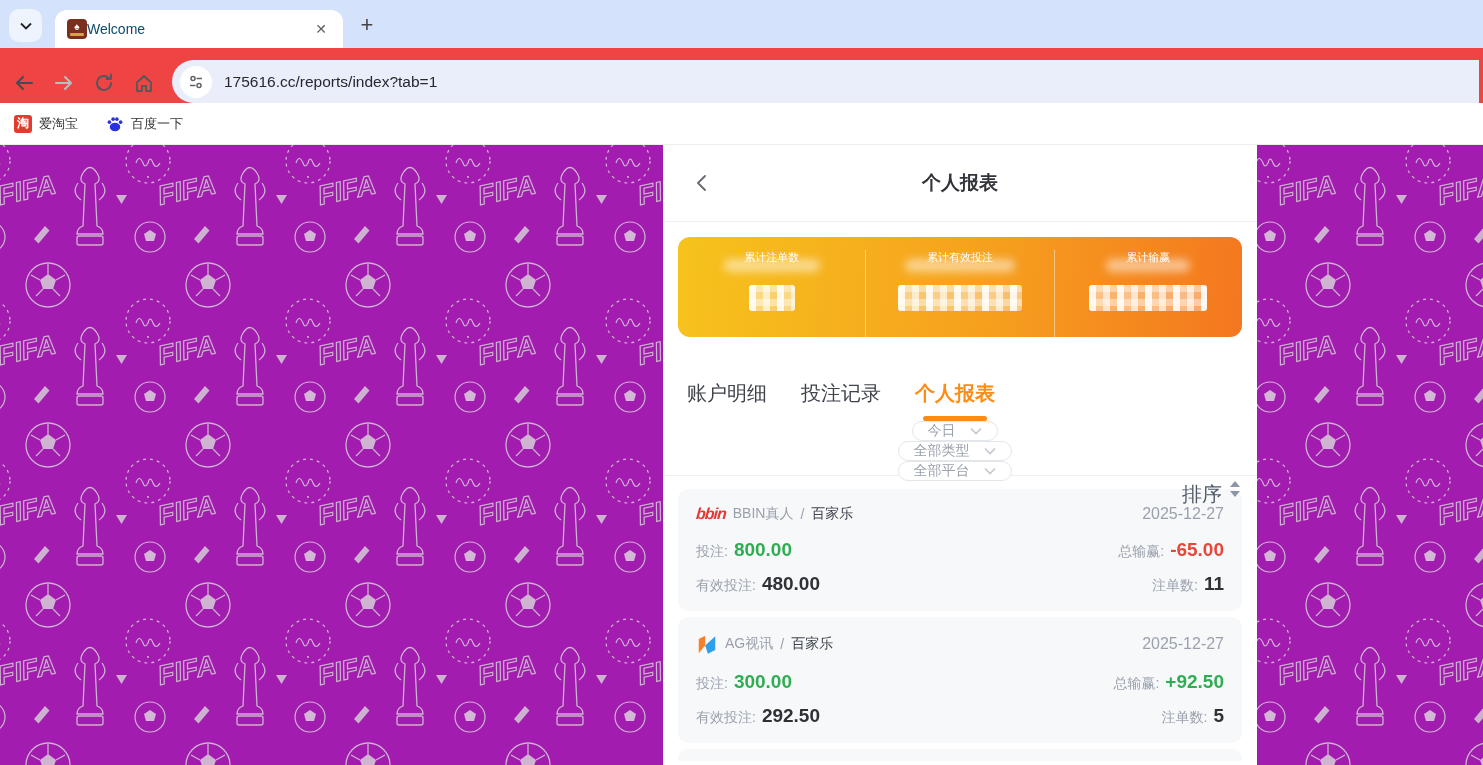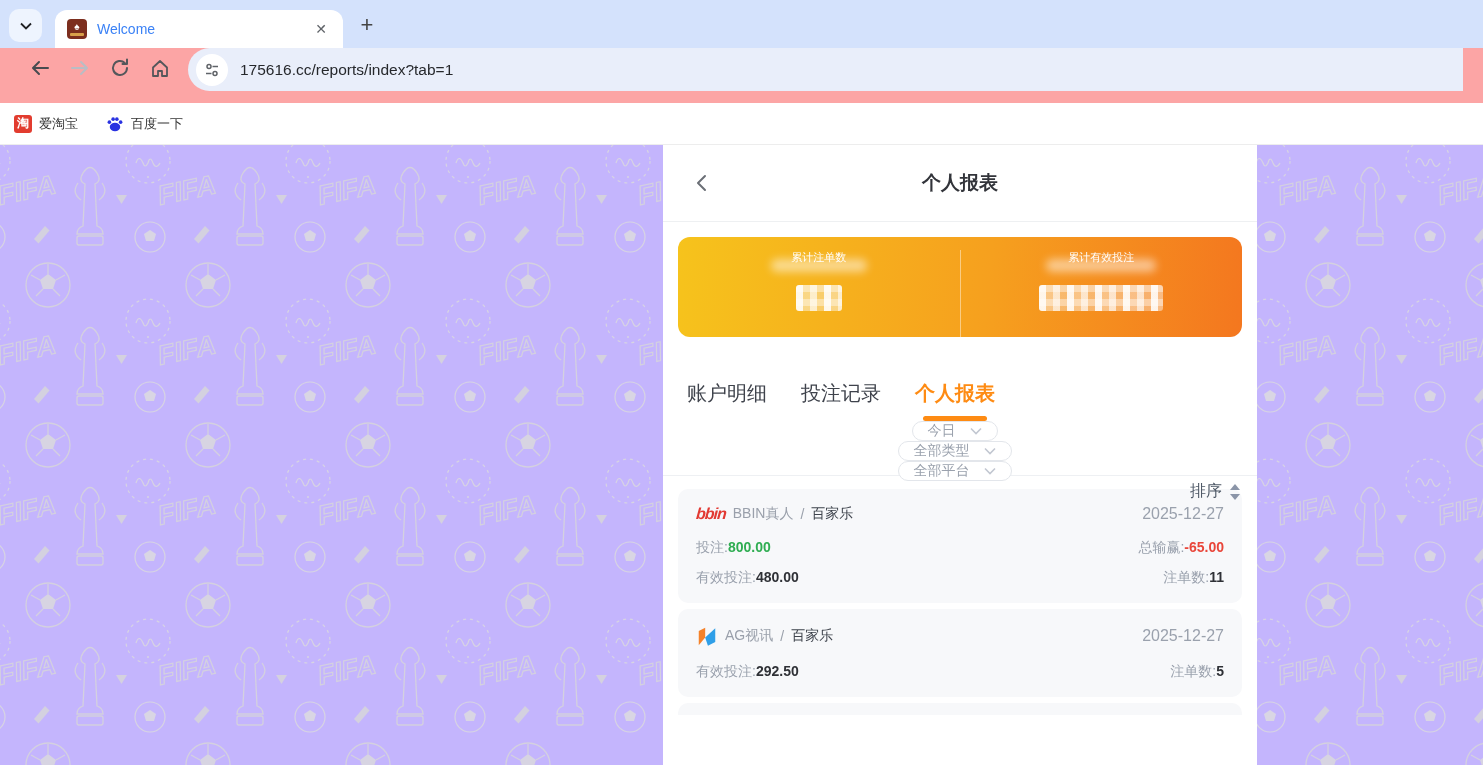--- a/index.html
+++ b/index.html
@@ -16,7 +16,7 @@
     display:flex; flex-direction:column; align-items:center; justify-content:center;
     color:#fff; font-size:10px; line-height:10px; }
   .favicon .gold { width:14px; height:3px; background:#d8a04a; margin-top:1px; border-radius:1px; }
-  .tab-title { margin-left:10px; font-size:14px; color:#3b82f6; flex:1; }
+  .tab-title { font-size:14px; color:#0c4a6e; flex:1; }
   .tab-close { font-size:14px; color:#5f6368; padding:2px 4px; cursor:default; }
   .newtab-btn { position:absolute; left:352px; top:10px; width:30px; height:30px;
     display:flex; align-items:center; justify-content:center; color:#444; font-size:22px; border-radius:8px; }

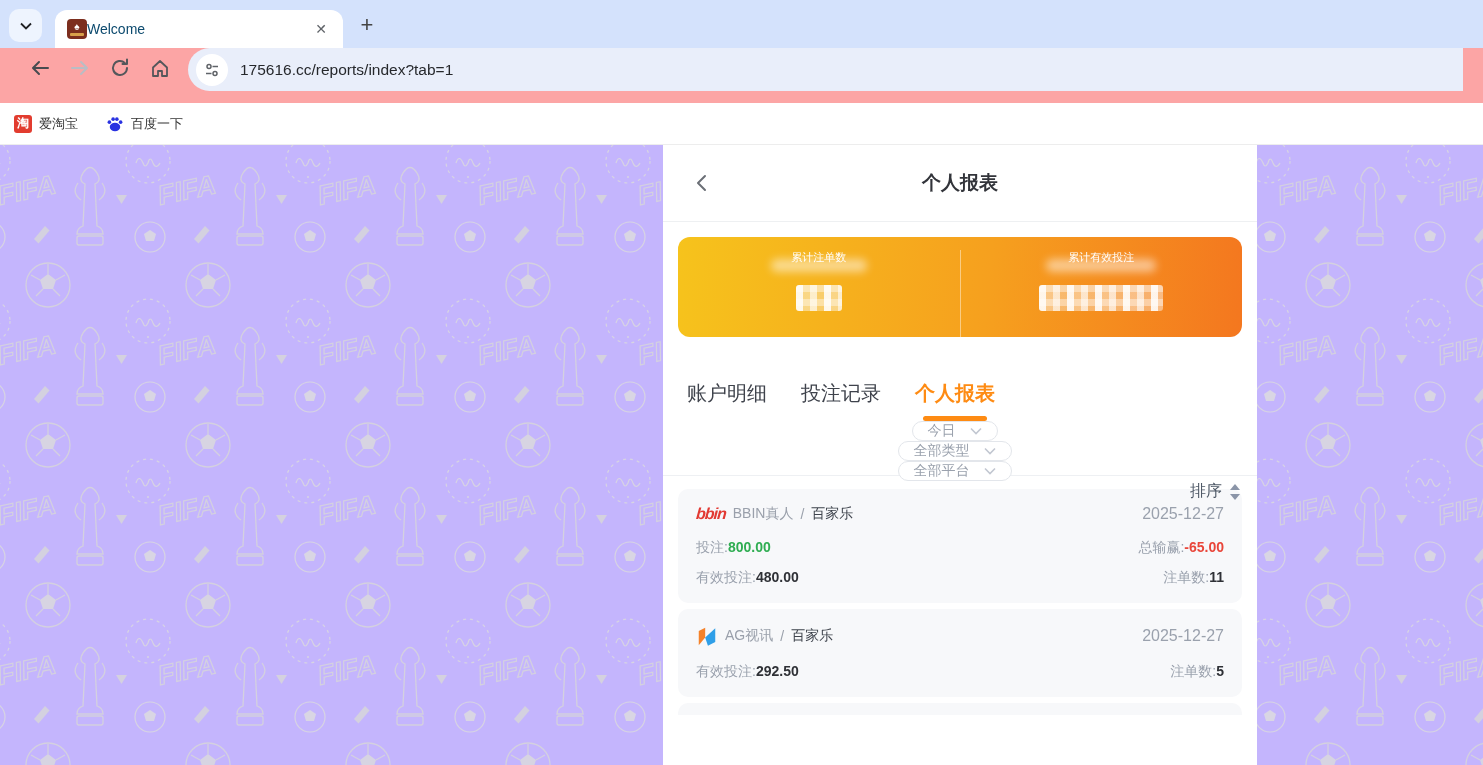--- a/index.html
+++ b/index.html
@@ -21,7 +21,7 @@
   .newtab-btn { position:absolute; left:352px; top:10px; width:30px; height:30px;
     display:flex; align-items:center; justify-content:center; color:#444; font-size:22px; border-radius:8px; }
 
-  .toolbar { height:55px; background:#fca5a5; display:flex; align-items:flex-start; padding:0 20px; }
+  .toolbar { height:55px; background:#ef4444; display:flex; align-items:flex-end; padding:0 4px; }
   .nav-ico { width:40px; height:40px; display:flex; align-items:center; justify-content:center; border-radius:50%; }
   .omnibox { flex:1; height:43px; margin-left:8px; background:#e9eefa;
     border-radius:22px 0 0 22px; display:flex; align-items:center; padding:0 6px; }

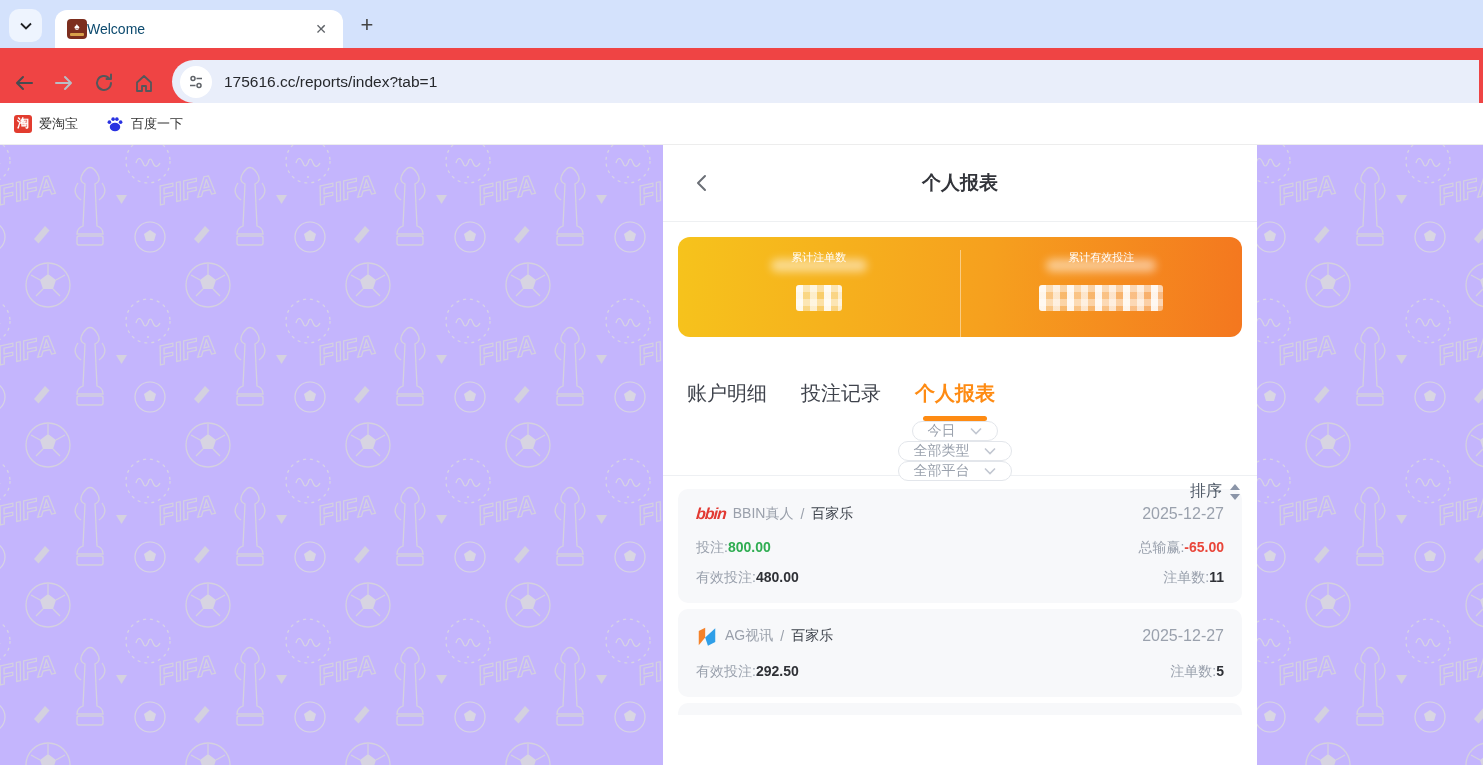--- a/index.html
+++ b/index.html
@@ -37,7 +37,7 @@
     font-size:12px; font-weight:bold; display:flex; align-items:center; justify-content:center; }
 
   
-  .content { position:relative; height:620px; background:#c4b5fd; overflow:hidden; }
+  .content { position:relative; height:620px; background:#a21caf; overflow:hidden; }
   .pattern-svg { position:absolute; inset:0; opacity:.8; }
 
   .panel { position:absolute; left:663px; top:0; width:594px; height:620px; background:#fff; overflow:hidden; }

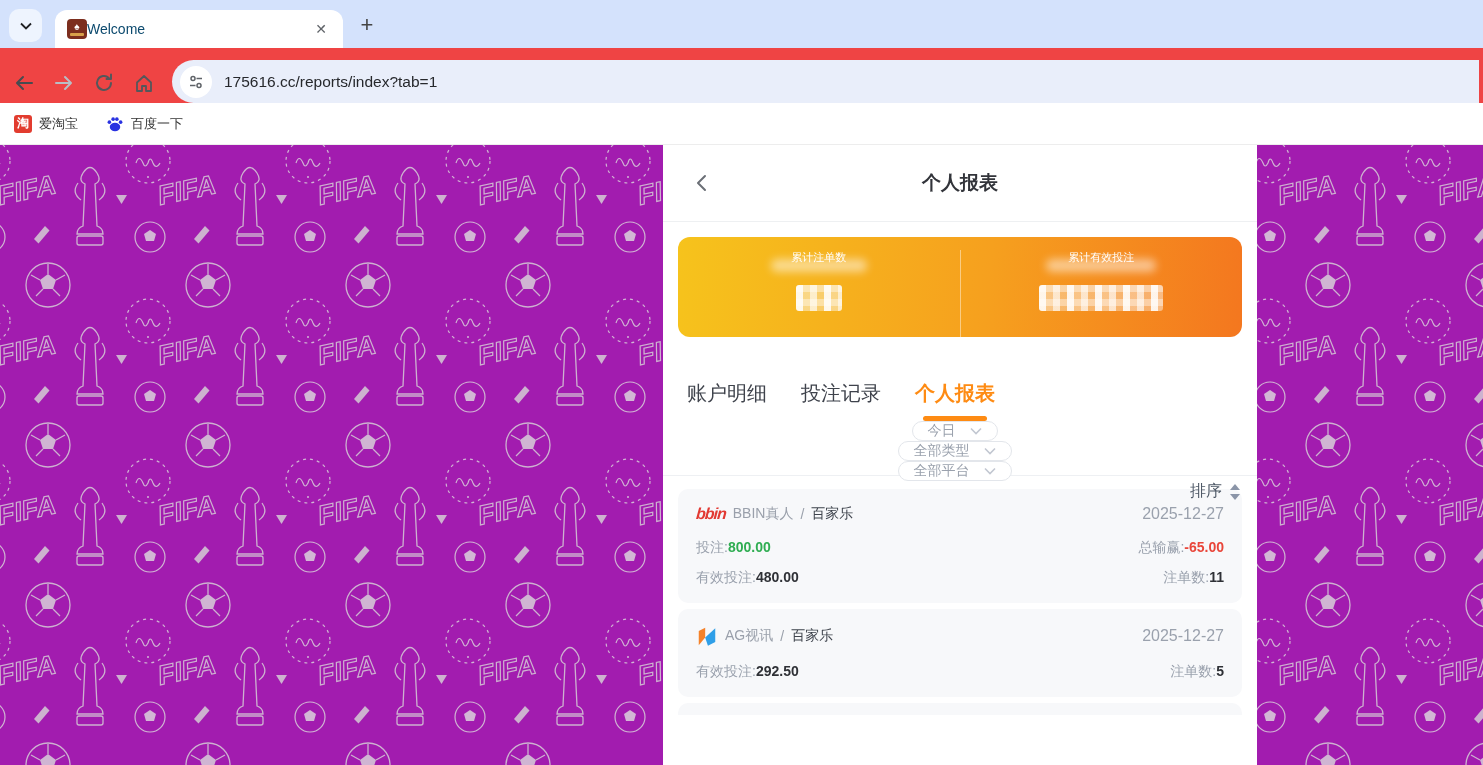--- a/index.html
+++ b/index.html
@@ -272,6 +272,11 @@
         <div class="smudge" style="width:110px"></div>
         <div class="mosaic" style="width:124px"></div>
       </div>
+      <div class="stat">
+        <span class="stat-label">累计输赢</span>
+        <div class="smudge" style="width:84px"></div>
+        <div class="mosaic" style="width:118px"></div>
+      </div>
     </div>
 
     <div class="tabs-row">

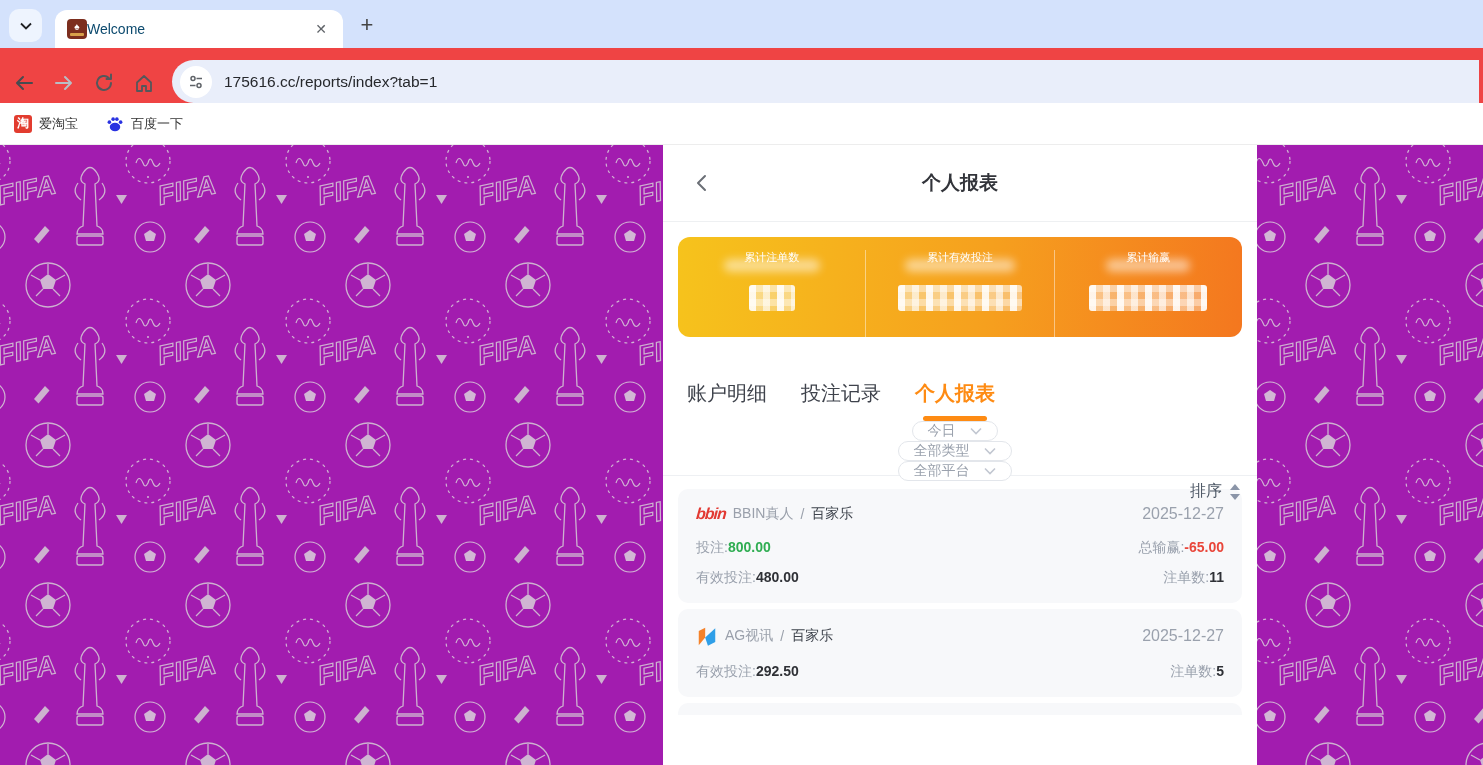--- a/index.html
+++ b/index.html
@@ -73,8 +73,8 @@
   .pill { display:flex; align-items:center; gap:14px; height:34px; padding:0 15px;
     border:1px solid #e3e6eb; border-radius:17px; margin-right:11px;
     font-size:14px; color:#9aa1ad; background:#fff; }
-  .sort-ctl { margin-left:auto; display:flex; align-items:center; gap:7px;
-    font-size:16px; color:#4e5866; }
+  .sort-ctl { margin-left:auto; display:flex; gap:7px;
+    font-size:20px; color:#4e5866; }
 
   .record-list { padding:13px 15px 0; }
   .record-card { background:#f7f8fa; border-radius:10px; padding:16px 18px; margin-bottom:6px; }

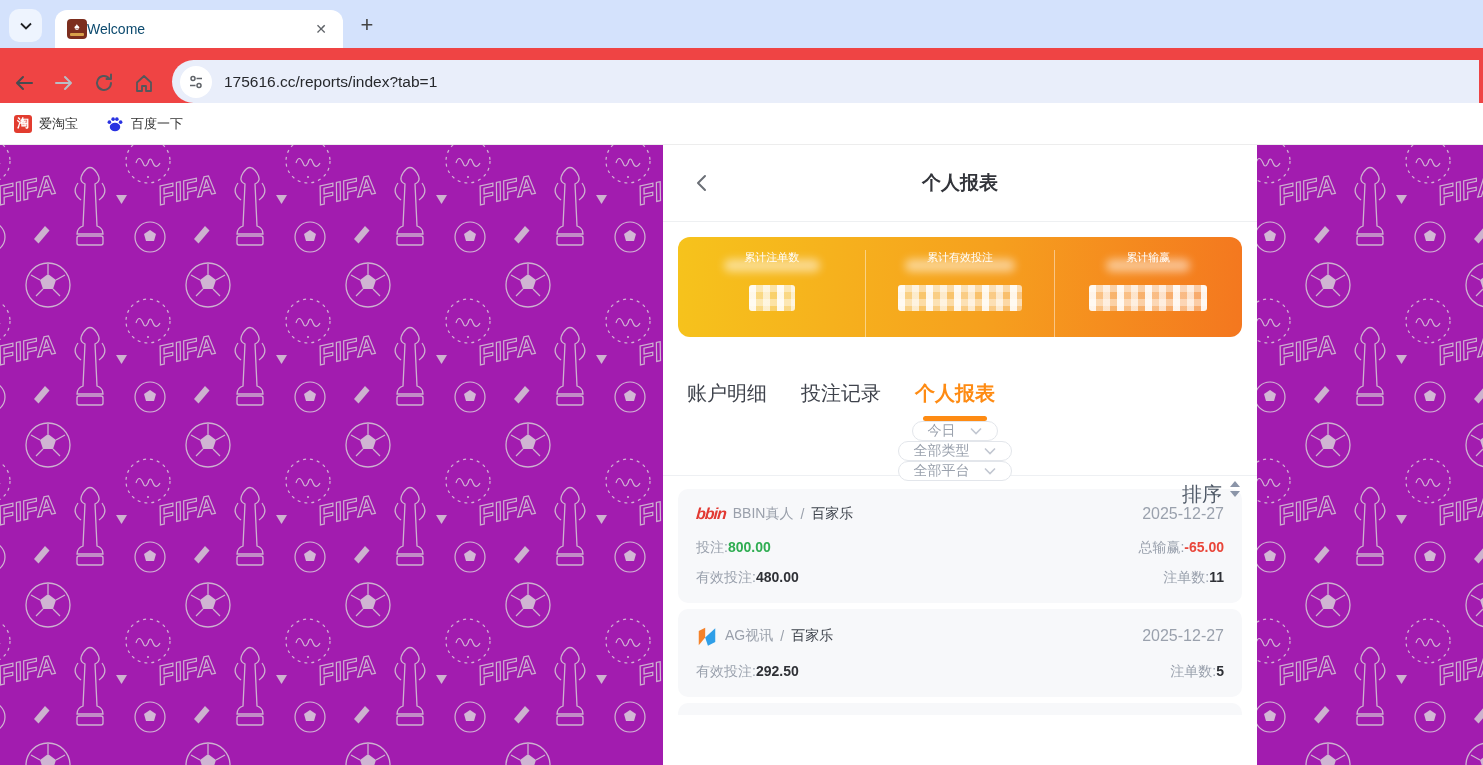--- a/index.html
+++ b/index.html
@@ -85,7 +85,7 @@
   .game-name { color:#3f444d; }
   .rc-date { font-size:16px; color:#9aa1ad; }
   .kv { font-size:14px; color:#9aa1ad; }
-  .kv b { font-size:14px; font-weight:600; }
+  .kv b { font-size:19px; font-weight:600; margin-left:6px; }
   .v-green { color:#2fad52; } .v-red { color:#e9463a; } .v-dark { color:#2f3136; }
   .bbin-logo { font-style:italic; font-weight:800; font-size:16px; color:#e23a33;
     letter-spacing:-1px; transform:skewX(-4deg); }

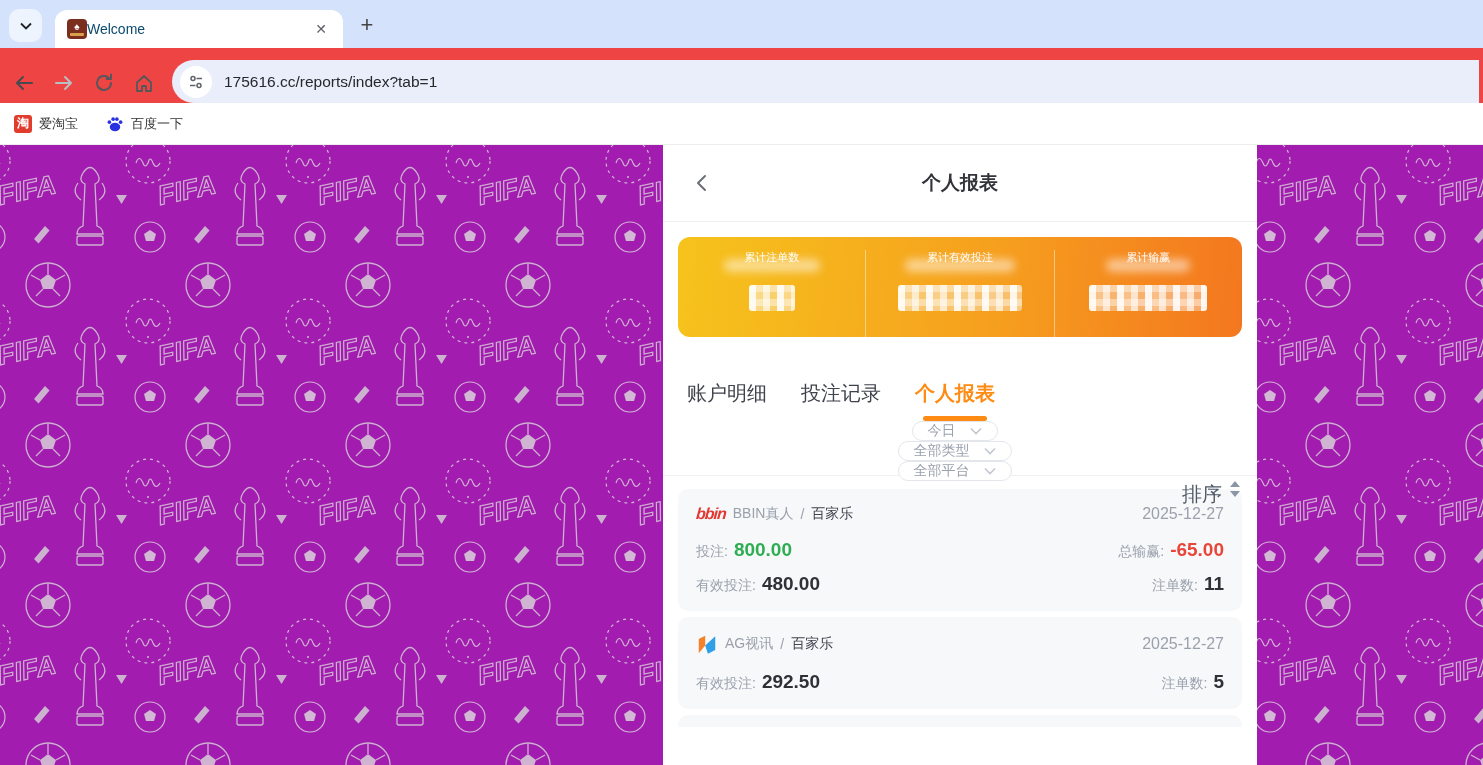--- a/index.html
+++ b/index.html
@@ -356,6 +356,14 @@
           </div>
           <span class="rc-date">2025-12-27</span>
         </div>
+        <div class="rc-row rc-mid">
+          <span class="kv">
+            <span>投注:</span><b class="v-green">300.00</b>
+          </span>
+          <span class="kv">
+            <span>总输赢:</span><b class="v-green">+92.50</b>
+          </span>
+        </div>
         <div class="rc-row">
           <span class="kv">
             <span>有效投注:</span><b class="v-dark">292.50</b>

